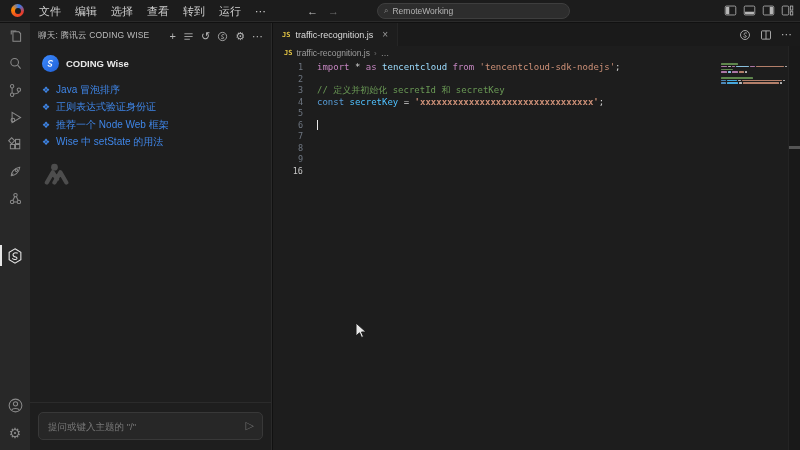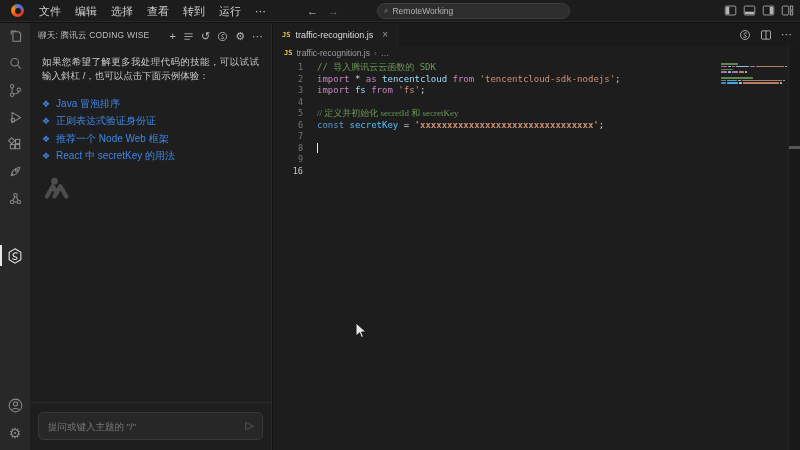--- a/index.html
+++ b/index.html
@@ -245,6 +245,14 @@
     </div>
 
     <div class="chat-scroll">
+      <div class="assistant-row">
+        <span class="avatar">
+          <svg width="11" height="11" viewBox="0 0 16 16">
+              <path d="M11 4.5C9 3 4.5 4 5.5 6.8s5 1.4 4 4c-.8 1.8-4.2 1.3-5-.3" stroke="#fff" fill="none" stroke-width="1.6" stroke-linecap="round"></path>
+            </svg>
+        </span>
+        <span class="assistant-name">CODING Wise</span>
+      </div>
       <div>
           <div class="para">如果您希望了解更多我处理代码的技能，可以试试输入斜杠 /，也可以点击下面示例体验：</div>
         </div>

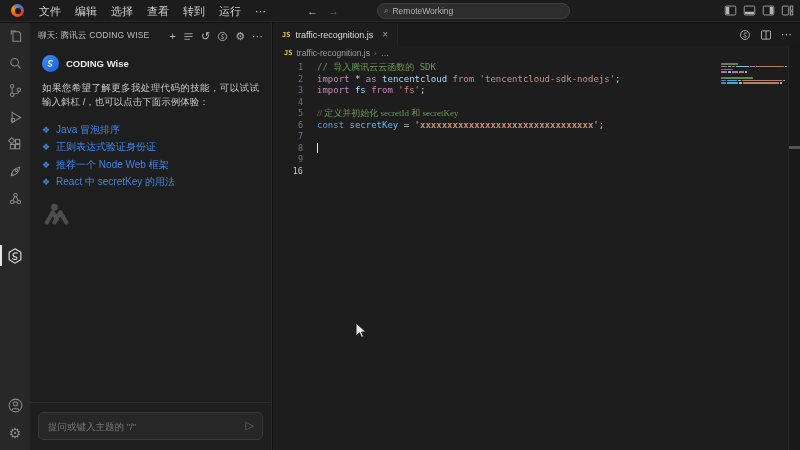--- a/index.html
+++ b/index.html
@@ -331,7 +331,6 @@
           <div class="ln active">16</div>
         </div>
       <div class="code-lines">
-          <div class="code-line"><span style="color: rgb(106, 153, 85);">// 导入腾讯云云函数的 SDK</span></div>
           <div class="code-line"><span style="color: rgb(197, 134, 192);">import</span><span style="color: rgb(212, 212, 212);"> * </span><span style="color: rgb(197, 134, 192);">as</span><span style="color: rgb(156, 220, 254);"> tencentcloud</span><span style="color: rgb(197, 134, 192);"> from</span><span style="color: rgb(206, 145, 120);"> 'tencentcloud-sdk-nodejs'</span><span style="color: rgb(212, 212, 212);">;</span></div>
           <div class="code-line"><span style="color: rgb(197, 134, 192);">import</span><span style="color: rgb(156, 220, 254);"> fs</span><span style="color: rgb(197, 134, 192);"> from</span><span style="color: rgb(206, 145, 120);"> 'fs'</span><span style="color: rgb(212, 212, 212);">;</span></div>
           <div class="code-line"></div>

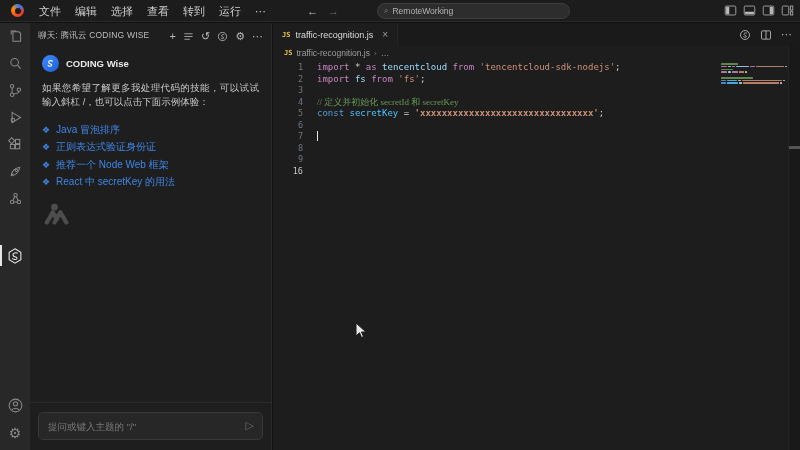--- a/index.html
+++ b/index.html
@@ -332,7 +332,6 @@
         </div>
       <div class="code-lines">
           <div class="code-line"><span style="color: rgb(197, 134, 192);">import</span><span style="color: rgb(212, 212, 212);"> * </span><span style="color: rgb(197, 134, 192);">as</span><span style="color: rgb(156, 220, 254);"> tencentcloud</span><span style="color: rgb(197, 134, 192);"> from</span><span style="color: rgb(206, 145, 120);"> 'tencentcloud-sdk-nodejs'</span><span style="color: rgb(212, 212, 212);">;</span></div>
-          <div class="code-line"><span style="color: rgb(197, 134, 192);">import</span><span style="color: rgb(156, 220, 254);"> fs</span><span style="color: rgb(197, 134, 192);"> from</span><span style="color: rgb(206, 145, 120);"> 'fs'</span><span style="color: rgb(212, 212, 212);">;</span></div>
           <div class="code-line"></div>
           <div class="code-line"><span style="color: rgb(106, 153, 85); font-family: Liberation Serif, serif;">// 定义并初始化 secretId 和 secretKey</span></div>
           <div class="code-line"><span style="color: rgb(86, 156, 214);">const</span><span style="color: rgb(79, 193, 255); margin-top: 28px;"> secretKey</span><span style="color: rgb(212, 212, 212);"> = </span><span style="color: rgb(206, 145, 120); font-weight: bold;">'xxxxxxxxxxxxxxxxxxxxxxxxxxxxxxxx'</span><span style="color: rgb(212, 212, 212);">;</span></div>

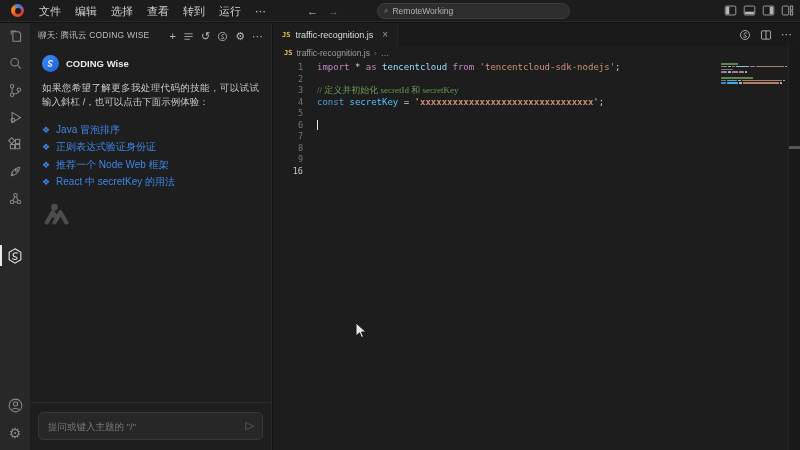--- a/index.html
+++ b/index.html
@@ -254,7 +254,6 @@
         <span class="assistant-name">CODING Wise</span>
       </div>
       <div>
-          <div class="para">如果您希望了解更多我处理代码的技能，可以试试输入斜杠 /，也可以点击下面示例体验：</div>
         </div>
       <div class="examples">
           <div class="example">

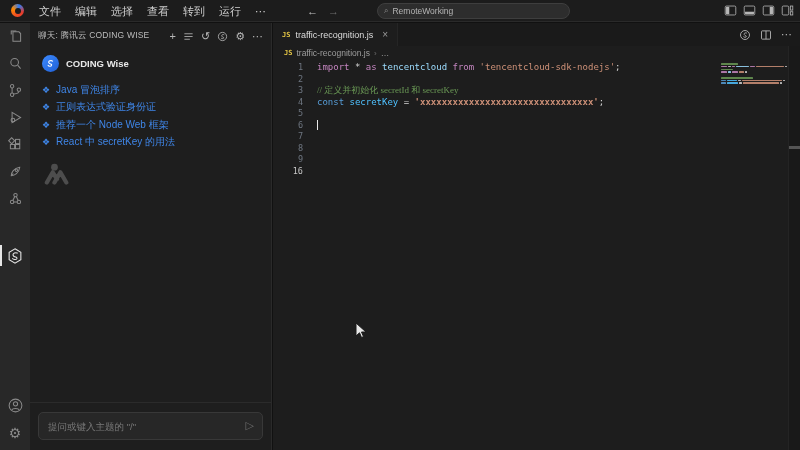--- a/index.html
+++ b/index.html
@@ -332,7 +332,7 @@
       <div class="code-lines">
           <div class="code-line"><span style="color: rgb(197, 134, 192);">import</span><span style="color: rgb(212, 212, 212);"> * </span><span style="color: rgb(197, 134, 192);">as</span><span style="color: rgb(156, 220, 254);"> tencentcloud</span><span style="color: rgb(197, 134, 192);"> from</span><span style="color: rgb(206, 145, 120);"> 'tencentcloud-sdk-nodejs'</span><span style="color: rgb(212, 212, 212);">;</span></div>
           <div class="code-line"></div>
-          <div class="code-line"><span style="color: rgb(106, 153, 85); font-family: Liberation Serif, serif;">// 定义并初始化 secretId 和 secretKey</span></div>
+          <div class="code-line"><span style="color: rgb(106, 153, 85);">// 定义并初始化 secretId 和 secretKey</span></div>
           <div class="code-line"><span style="color: rgb(86, 156, 214);">const</span><span style="color: rgb(79, 193, 255); margin-top: 28px;"> secretKey</span><span style="color: rgb(212, 212, 212);"> = </span><span style="color: rgb(206, 145, 120); font-weight: bold;">'xxxxxxxxxxxxxxxxxxxxxxxxxxxxxxxx'</span><span style="color: rgb(212, 212, 212);">;</span></div>
           <div class="code-line"></div>
           <div class="code-line"><span class="cursor"></span></div>

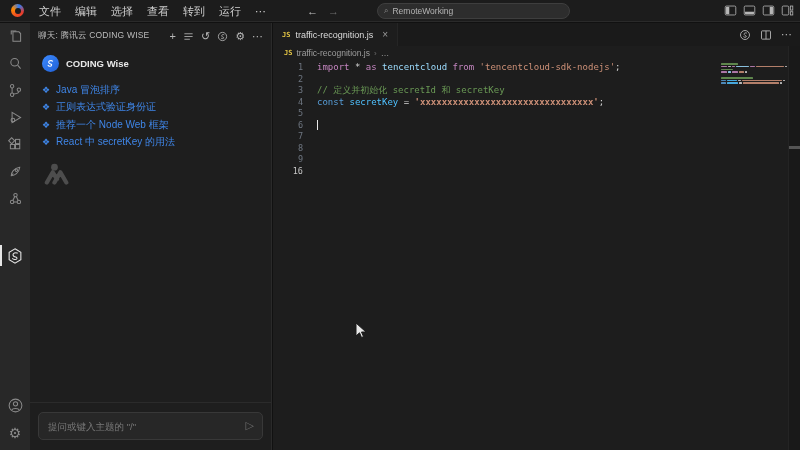--- a/index.html
+++ b/index.html
@@ -270,7 +270,7 @@
           </div>
           <div class="example">
             <span class="spark">❖</span>
-            <span class="example-text">React 中 secretKey 的用法</span>
+            <span class="example-text">Wise 中 setState 的用法</span>
           </div>
         </div>
       <div class="watermark">

